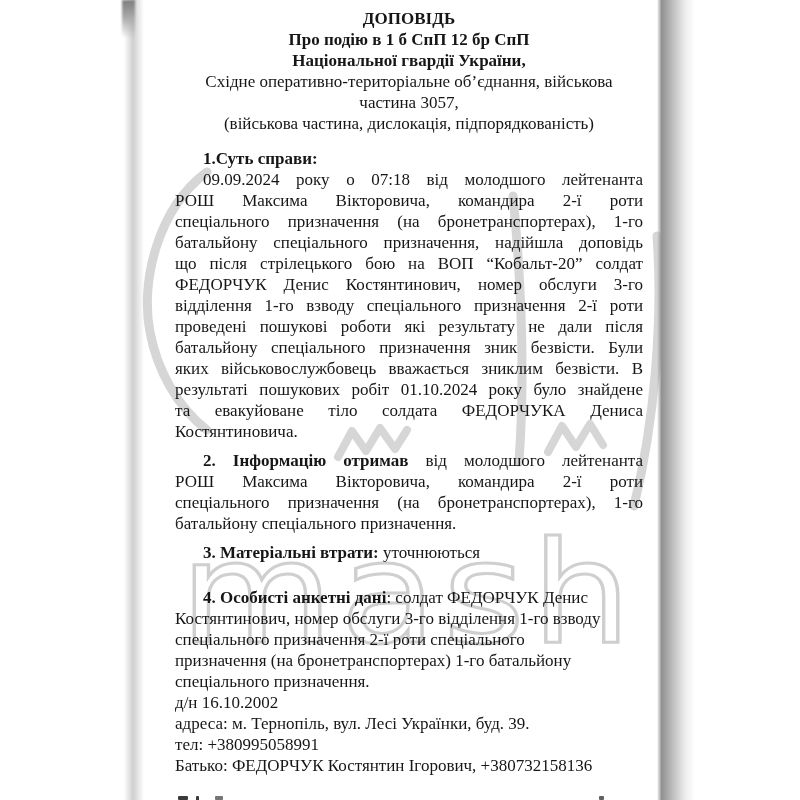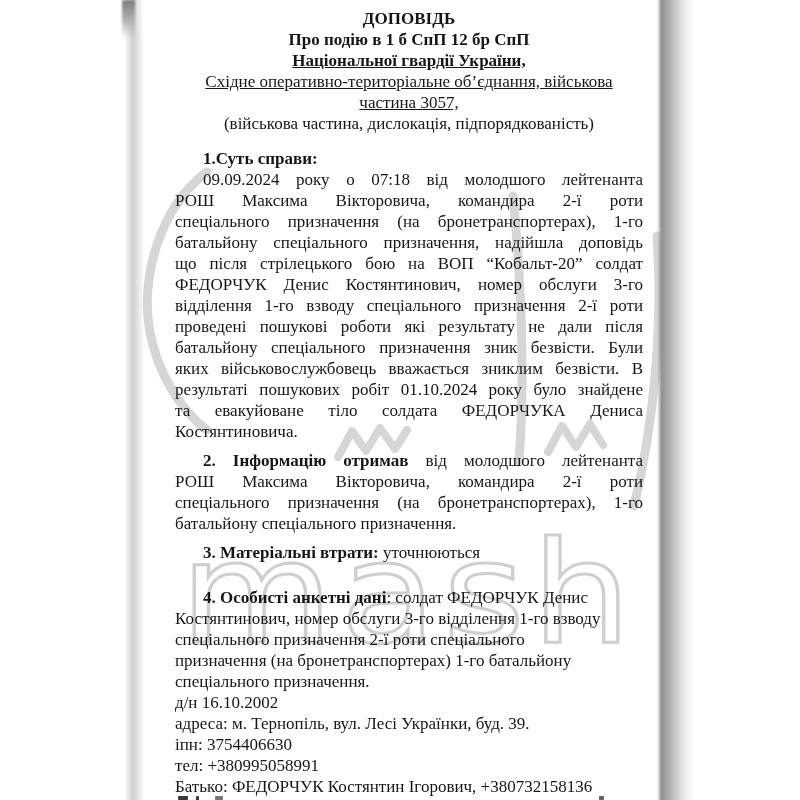--- a/index.html
+++ b/index.html
@@ -32,7 +32,7 @@
   .ln{min-height:21px;}
   .center{text-align:center;}
   .bold{font-weight:bold;}
-  .underline{text-decoration:underline;}
+  .underline{}
   .justify{text-align:justify;text-align-last:justify;}
   .indent{text-indent:28px;}
   .gap8{margin-top:8px;}

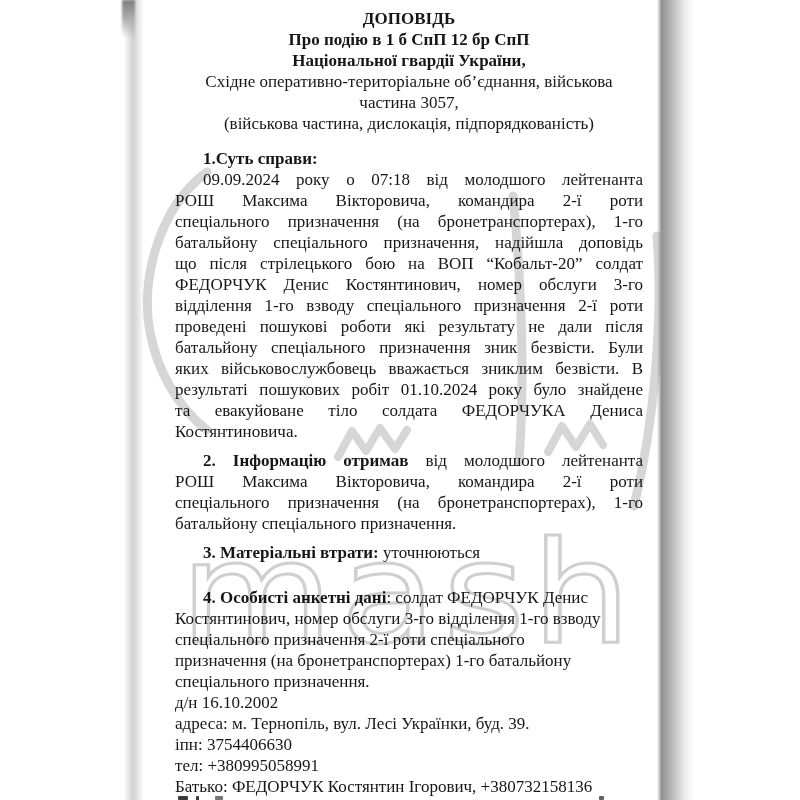--- a/index.html
+++ b/index.html
@@ -105,7 +105,6 @@
 
   <div class="ln">д/н 16.10.2002</div>
   <div class="ln">адреса: м. Тернопіль, вул. Лесі Українки, буд. 39.</div>
-  <div class="ln">іпн: 3754406630</div>
   <div class="ln">тел: +380995058991</div>
   <div class="ln">Батько: ФЕДОРЧУК Костянтин Ігорович, +380732158136</div>
 </div>

